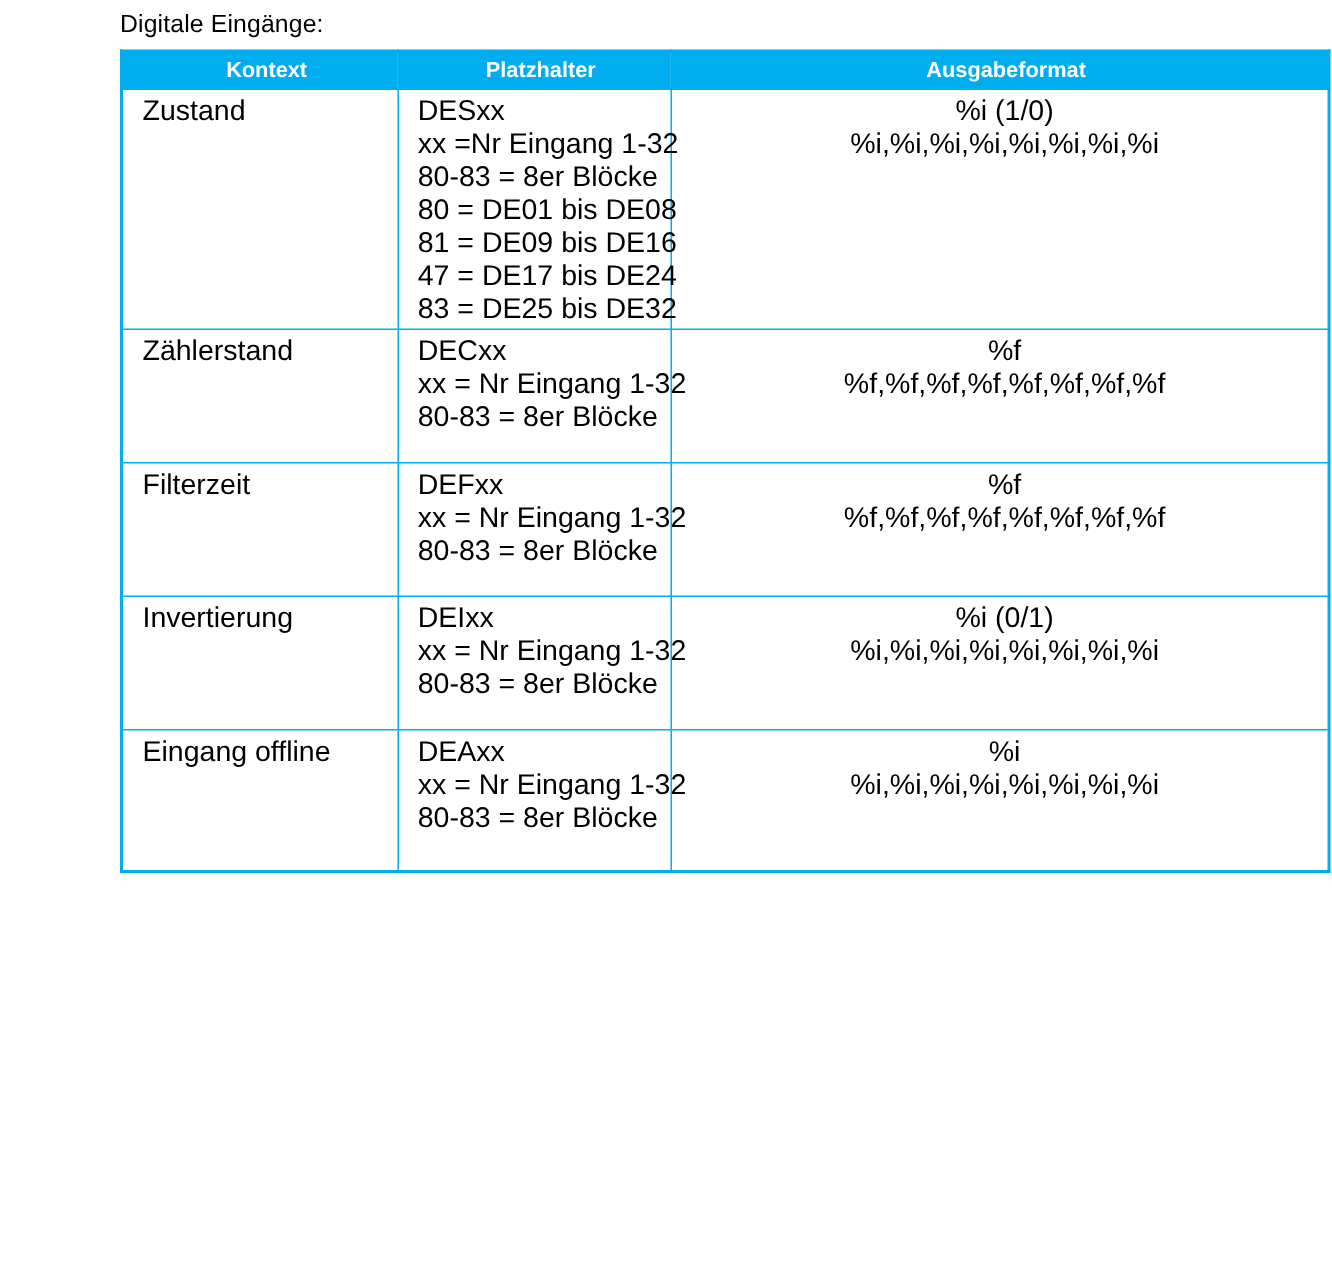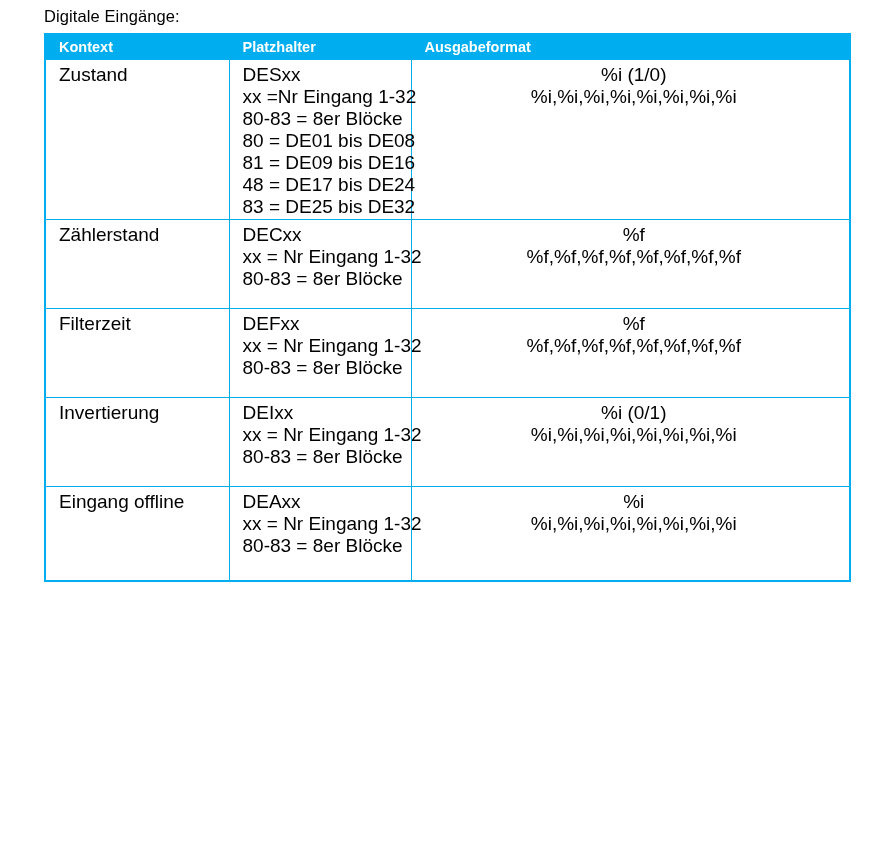--- a/index.html
+++ b/index.html
@@ -12,7 +12,7 @@
     font-family:"Liberation Sans",sans-serif;
     color:var(--ink);
   }
-  .page{position:relative;width:832px;height:848px;}
+  .page{position:relative;width:832px;height:848px;padding-left:36px;}
   .page-title{
     margin:0;
     padding:7px 0 7px 44px;

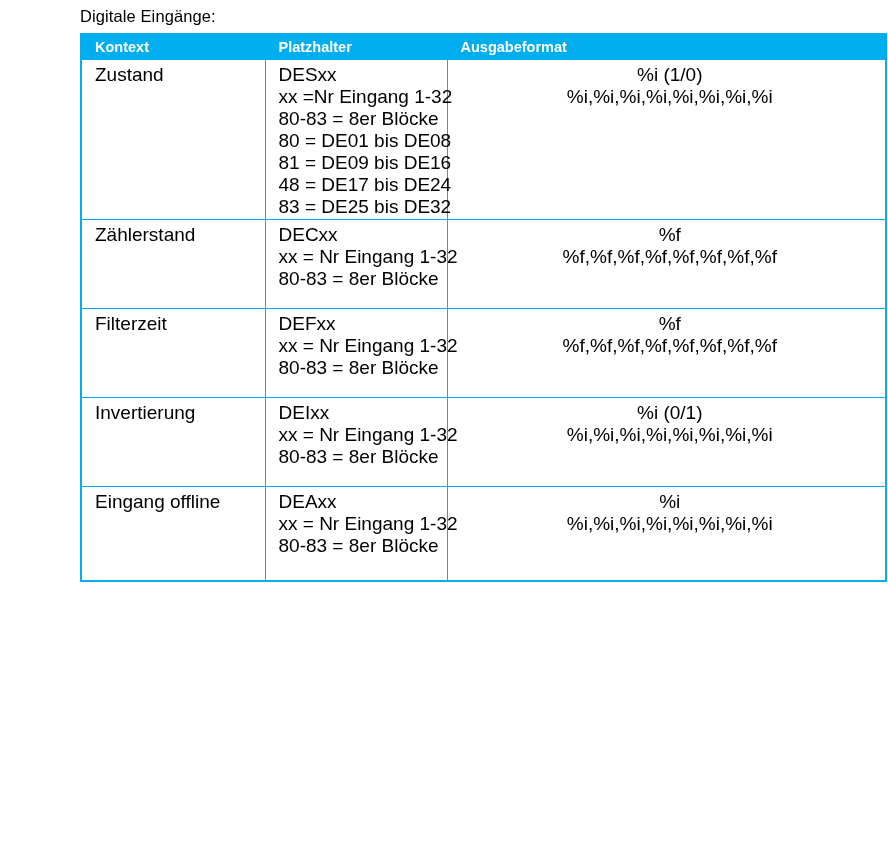--- a/index.html
+++ b/index.html
@@ -33,7 +33,7 @@
     color:#ffffff;
     font-size:14.5px;
     font-weight:700;
-    text-align:left;
+    text-align:center;
     padding:3px 4px 3px 13px;
     height:18px;
     border:1px solid var(--accent);

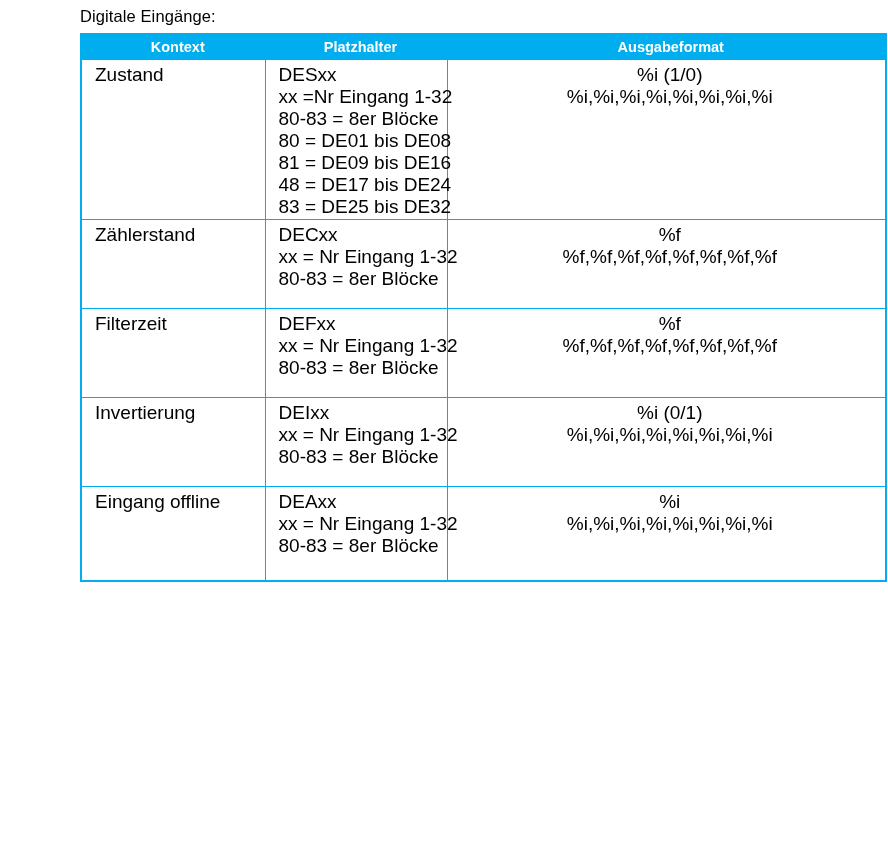--- a/index.html
+++ b/index.html
@@ -82,7 +82,7 @@
             <div class="line">80-83 = 8er Blöcke</div>
             <div class="line">80 = DE01 bis DE08</div>
             <div class="line">81 = DE09 bis DE16</div>
-            <div class="line">48 = DE17 bis DE24</div>
+            <div class="line">47 = DE17 bis DE24</div>
             <div class="line">83 = DE25 bis DE32</div>
           </td>
           <td class="cell-ausgabe">

